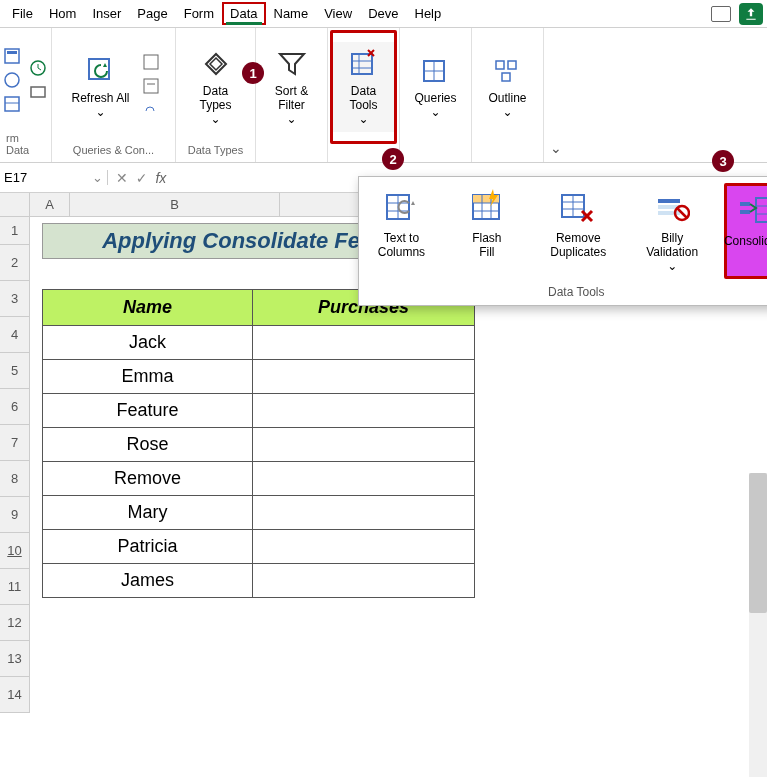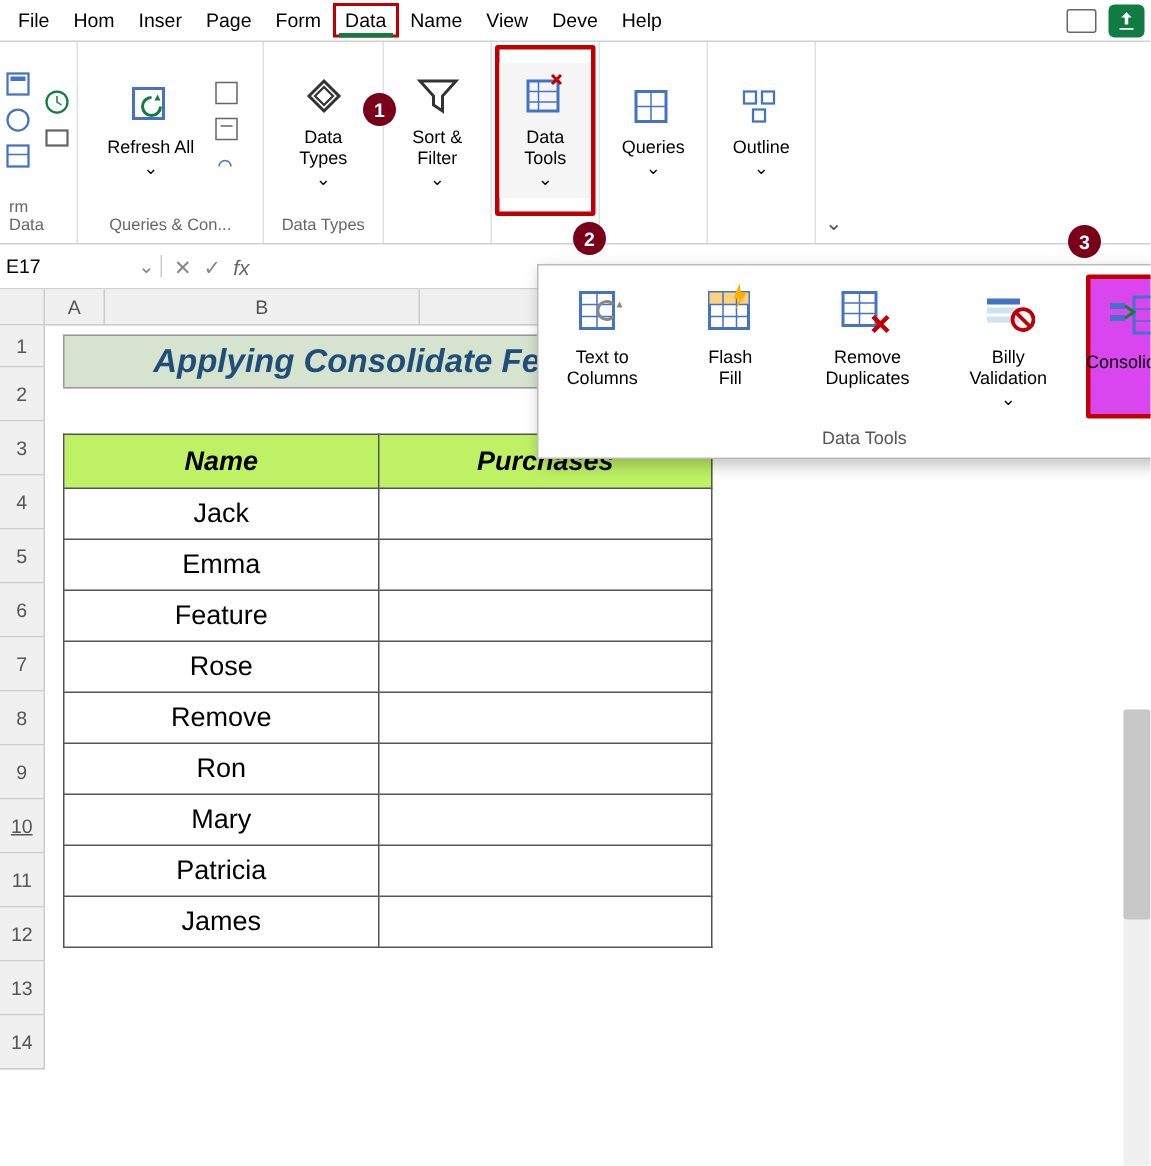--- a/index.html
+++ b/index.html
@@ -352,10 +352,6 @@
           <td class="col-purch"></td>
         </tr>
         <tr>
-          <td class="col-name">Ron</td>
-          <td class="col-purch"></td>
-        </tr>
-        <tr>
           <td class="col-name">Mary</td>
           <td class="col-purch"></td>
         </tr>

